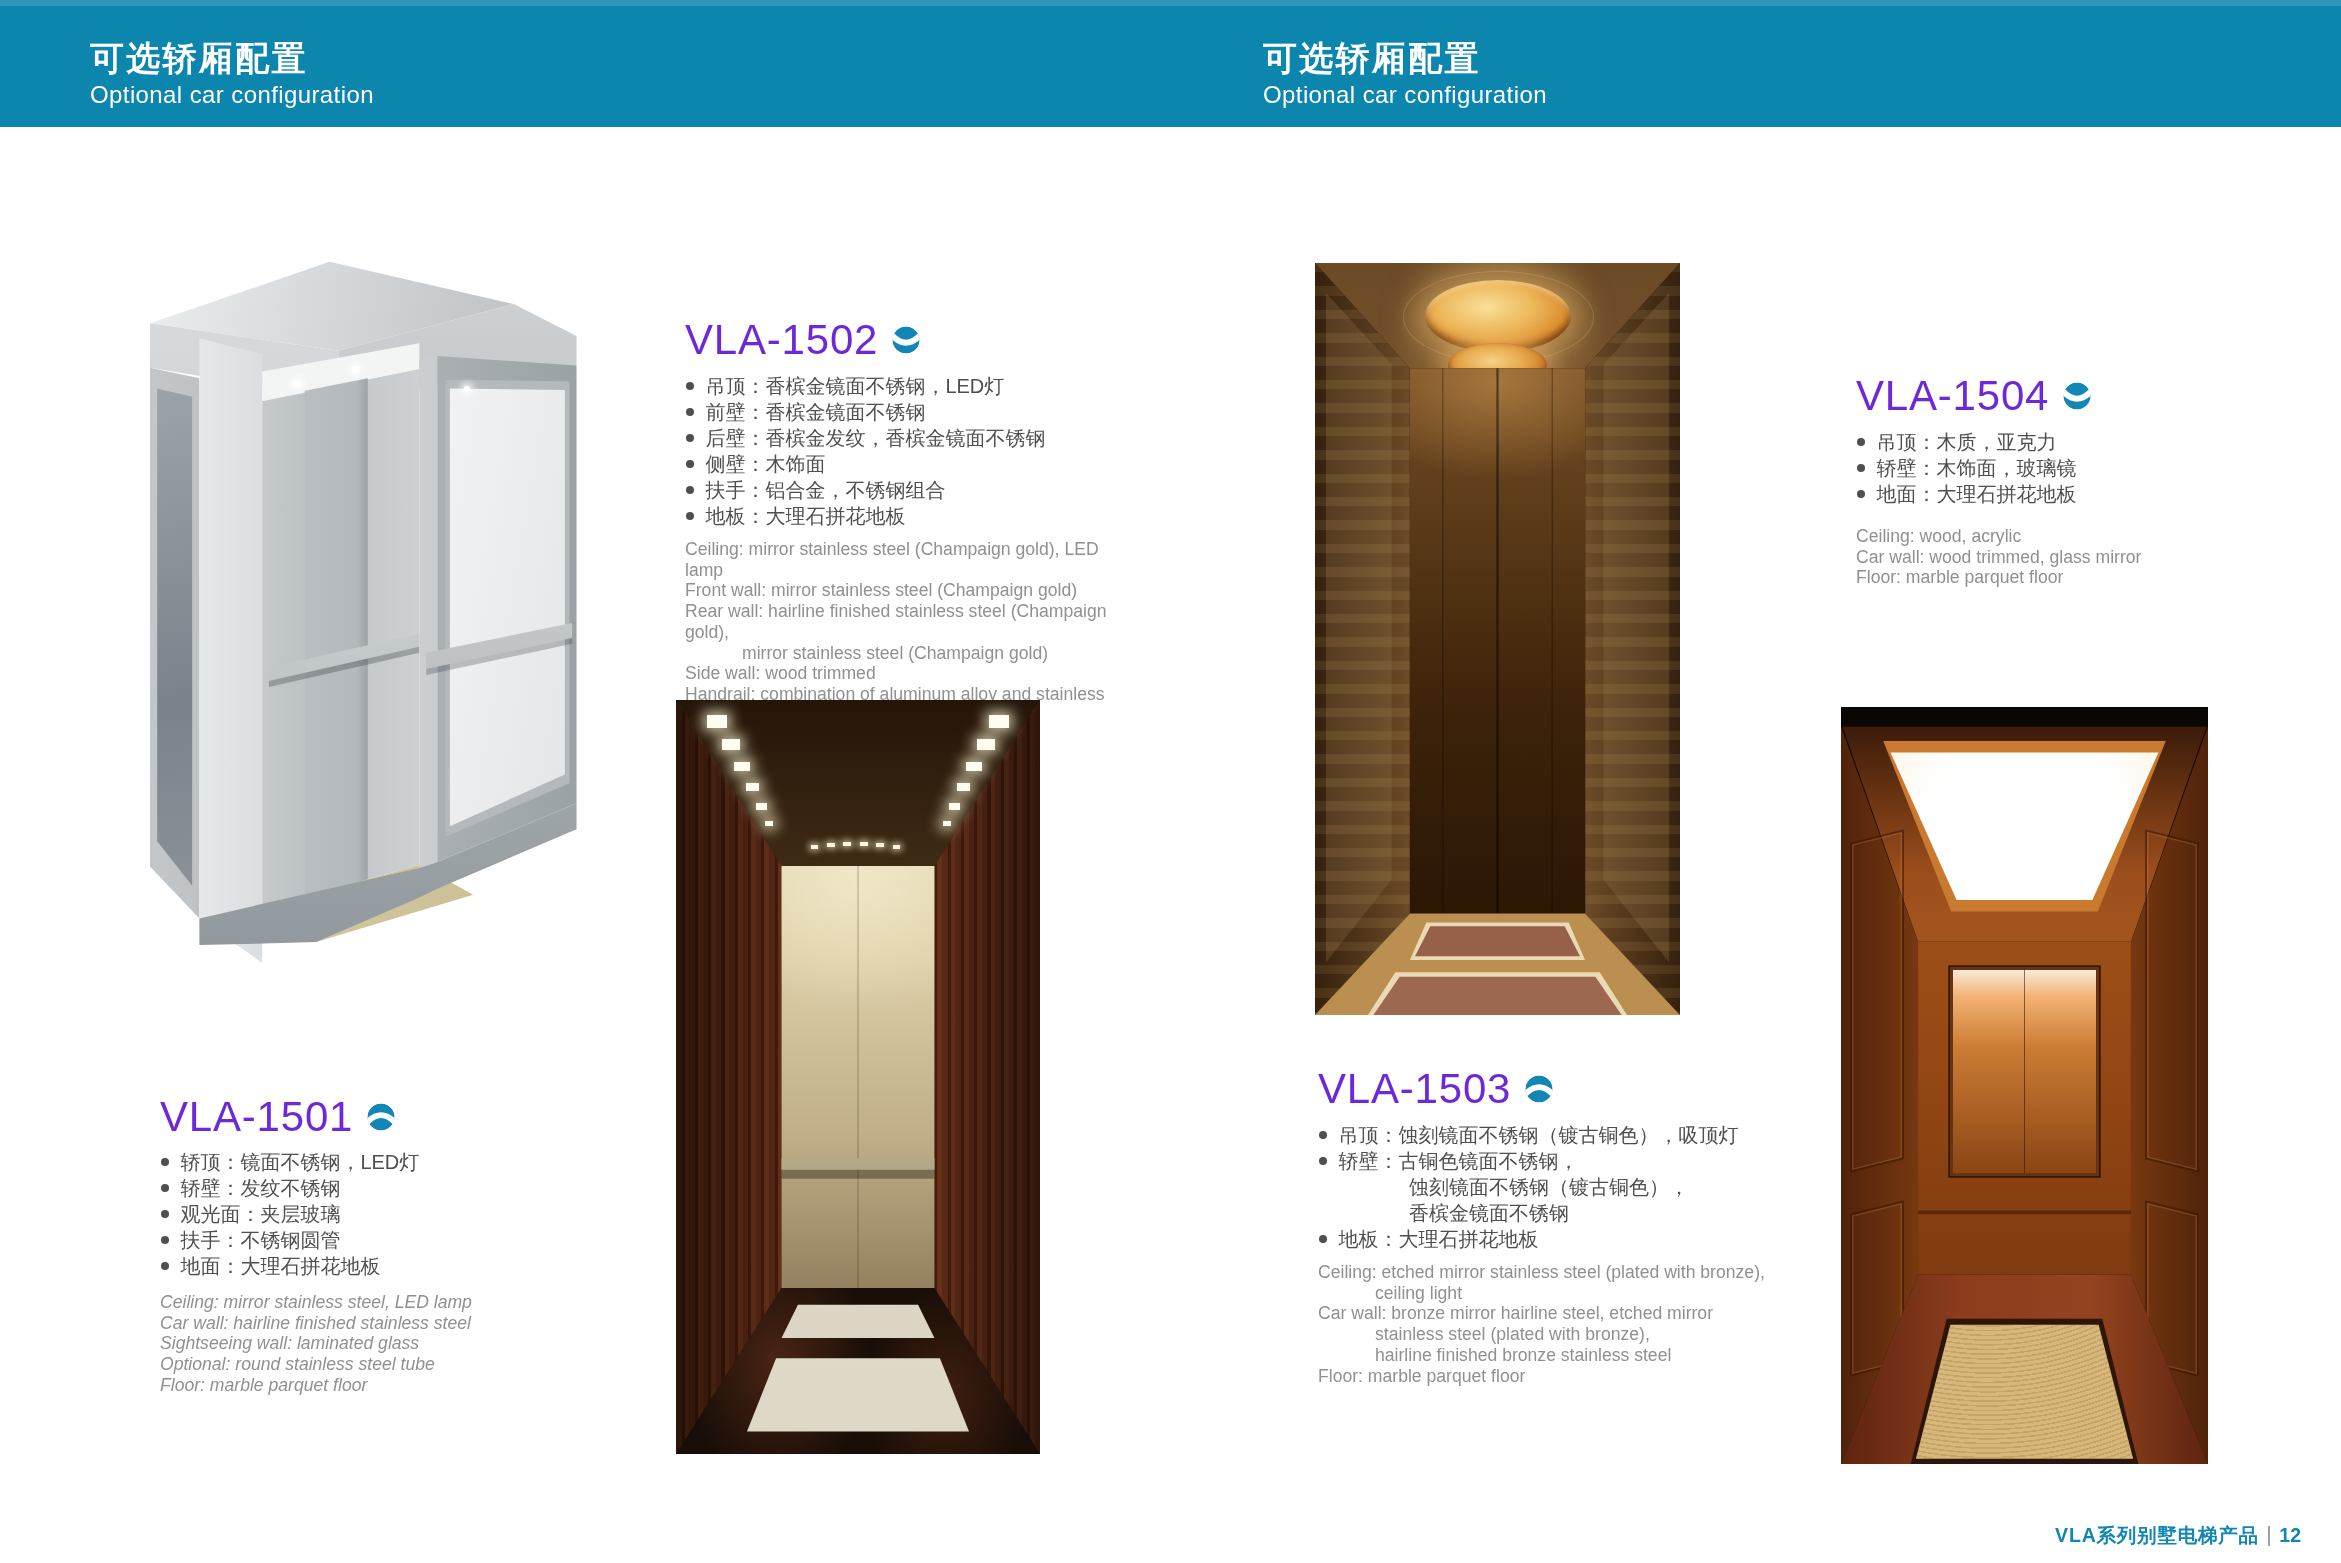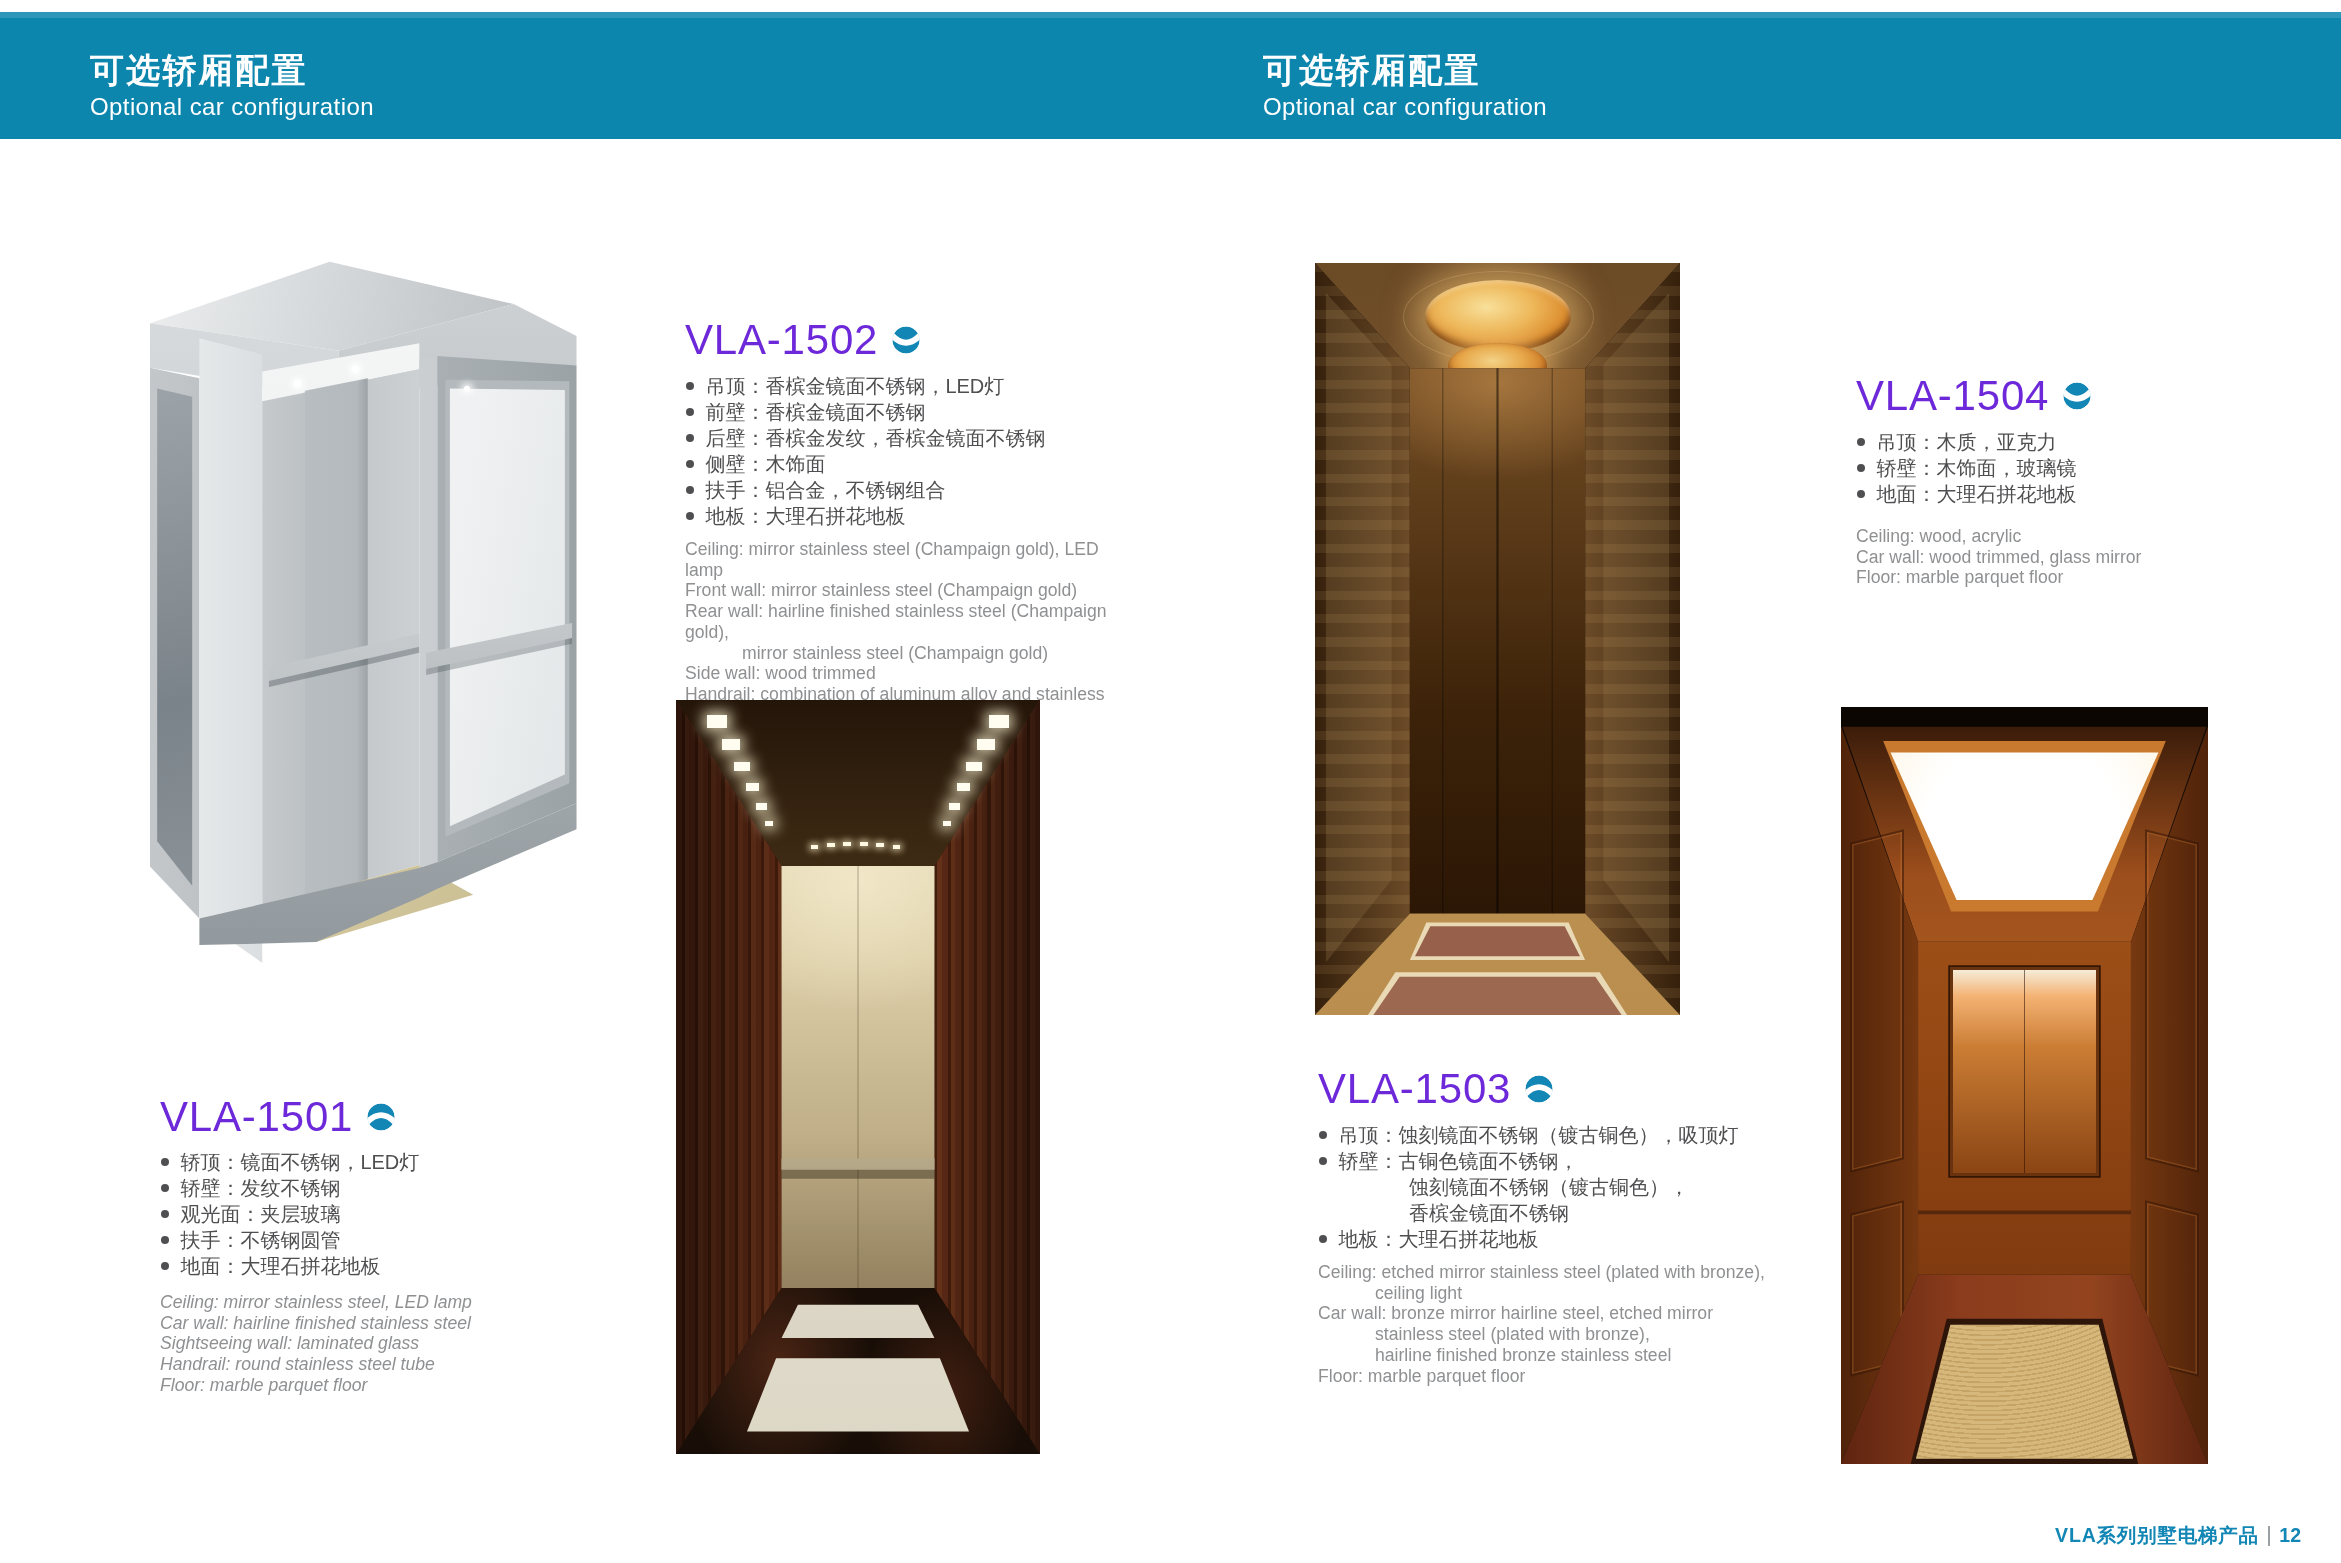--- a/index.html
+++ b/index.html
@@ -7,7 +7,7 @@
          font-family:"Liberation Sans","DejaVu Sans",sans-serif;}
 
   
-  .header-band{position:absolute;left:0;top:12px;width:2342px;height:127px;background:#0d86ae;}
+  .header-band{position:absolute;left:0;top:0;width:2342px;height:127px;background:#0d86ae;}
   .header-band::before{content:"";position:absolute;left:0;top:0;right:0;height:5.5px;background:rgba(255,255,255,.14);}
   .header-group{position:absolute;top:39px;color:#ffffff;}
   .hg-zh{font-size:34px;font-weight:bold;letter-spacing:2.3px;line-height:39px;}

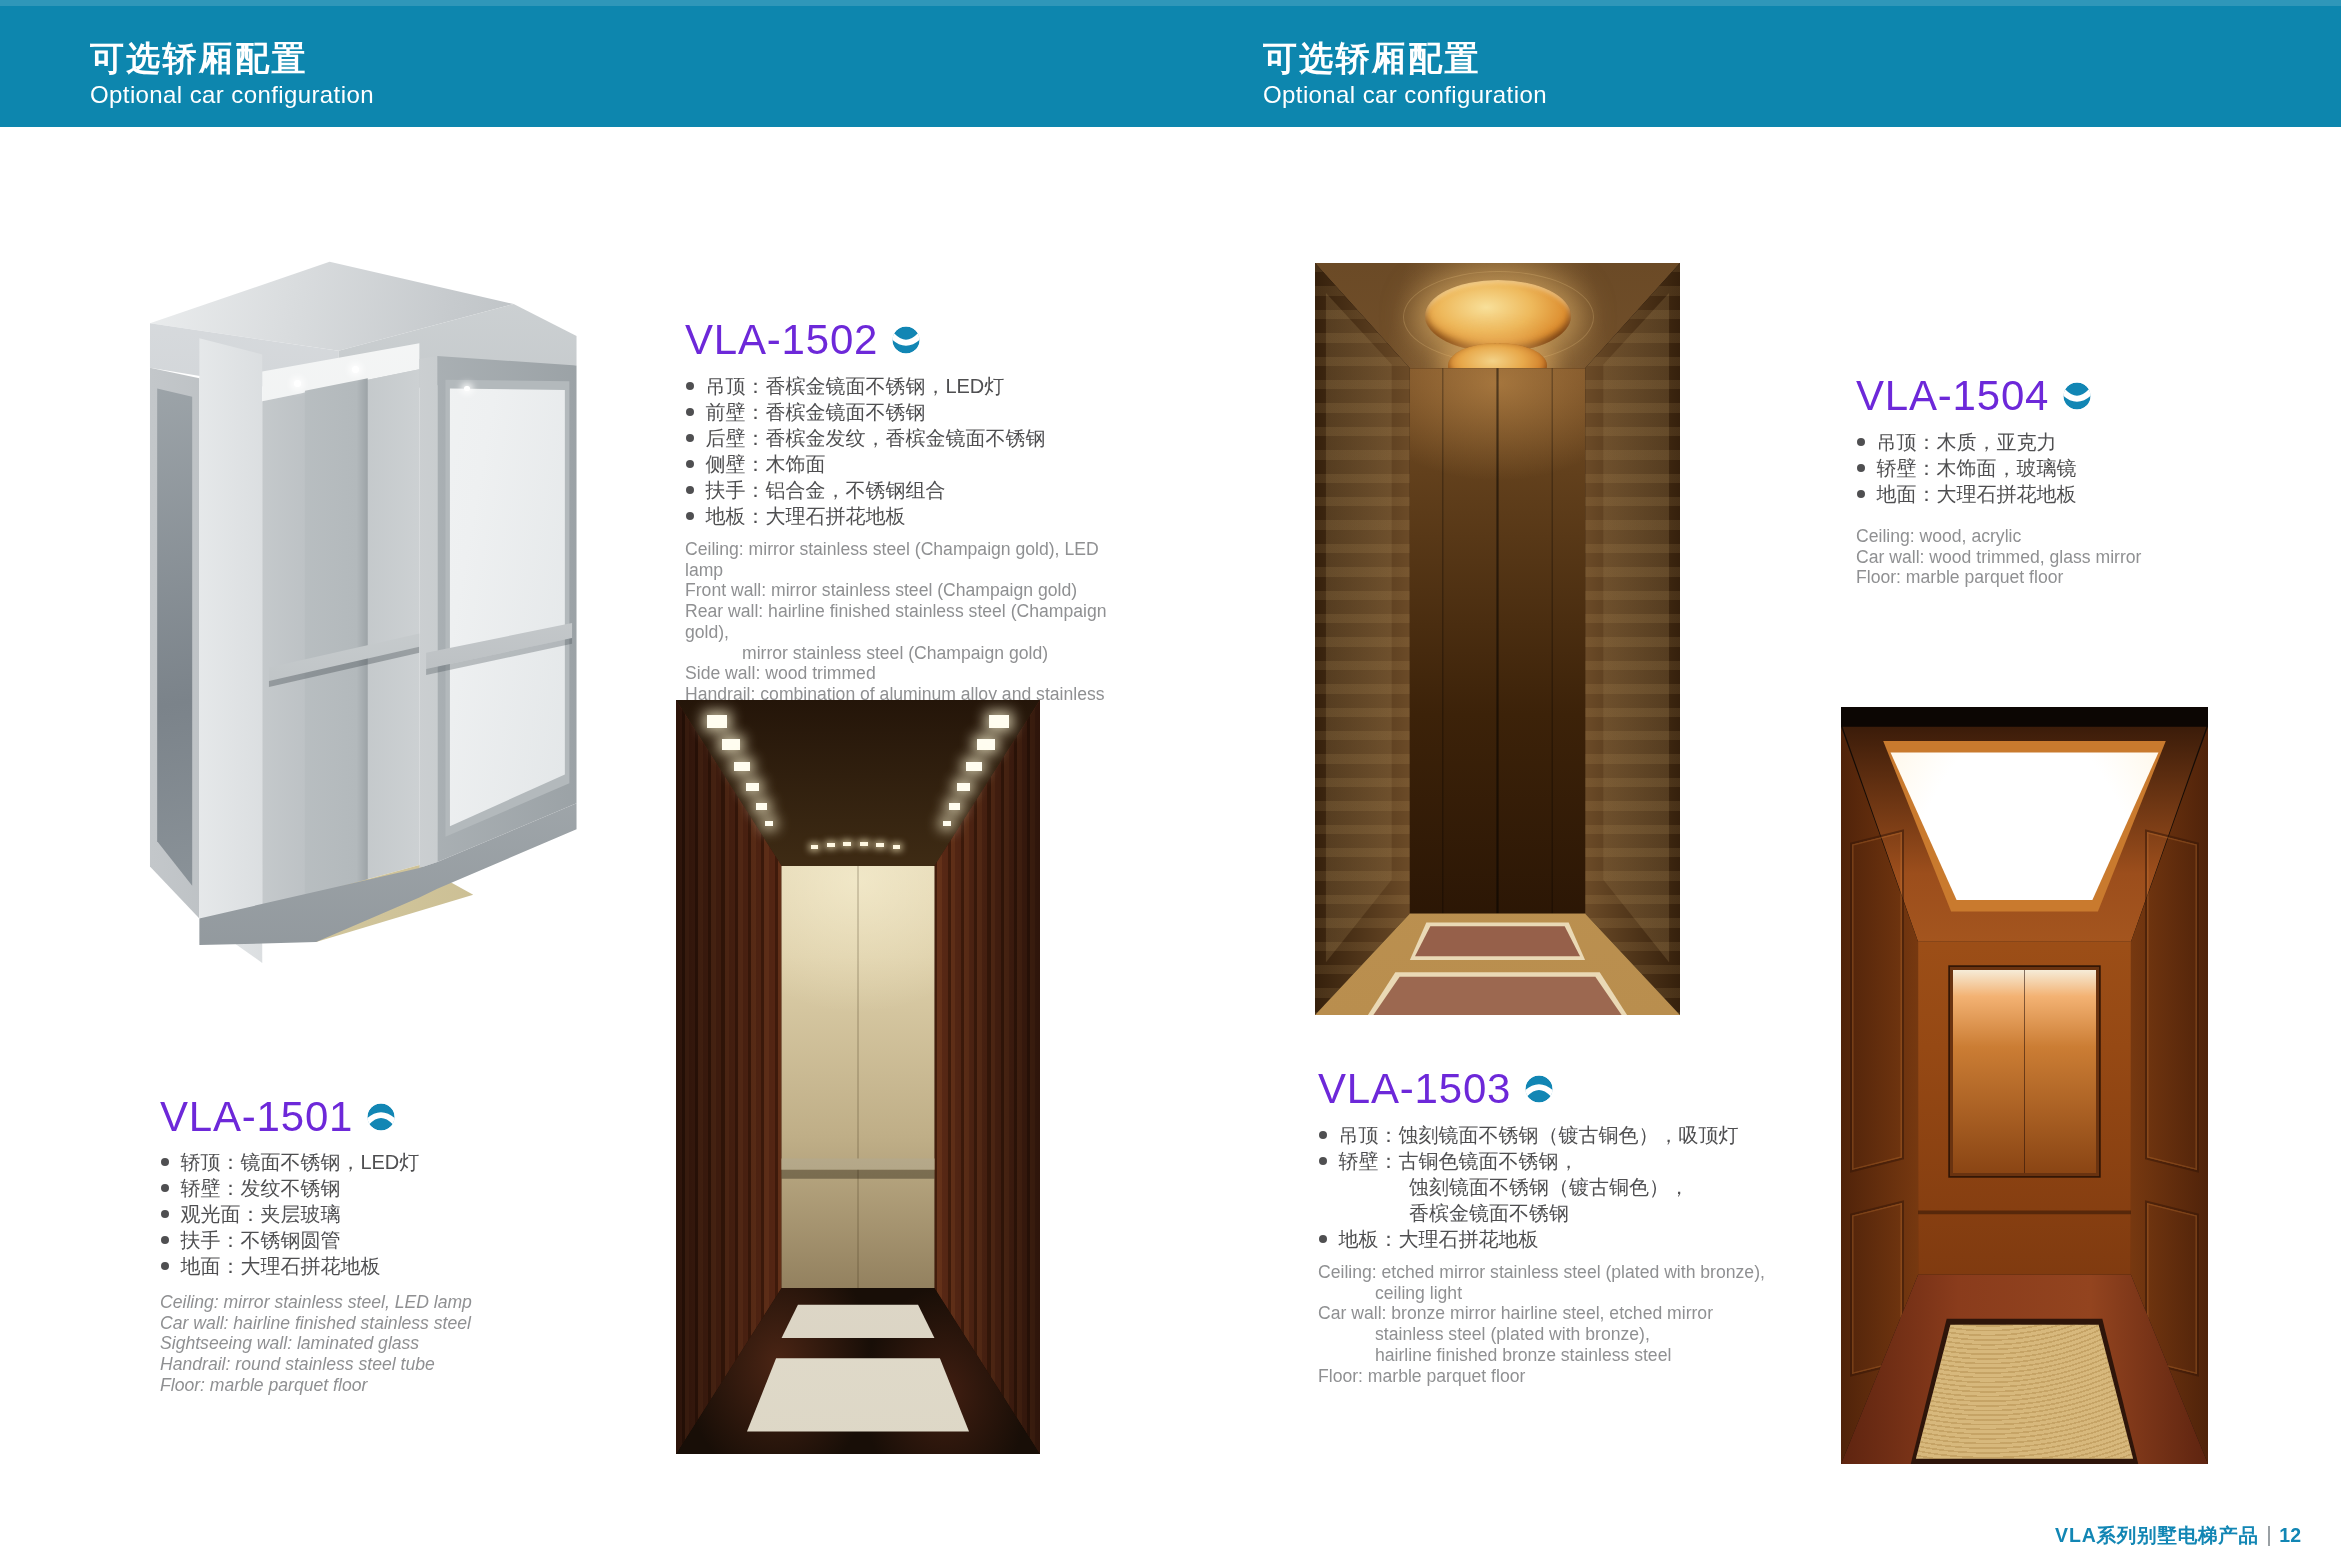--- a/index.html
+++ b/index.html
@@ -259,7 +259,7 @@
     <div class="en-line">Ceiling: mirror stainless steel, LED lamp</div>
     <div class="en-line">Car wall: hairline finished stainless steel</div>
     <div class="en-line">Sightseeing wall: laminated glass</div>
-    <div class="en-line">Handrail: round stainless steel tube</div>
+    <div class="en-line">Optional: round stainless steel tube</div>
     <div class="en-line">Floor: marble parquet floor</div>
   </div>
 

